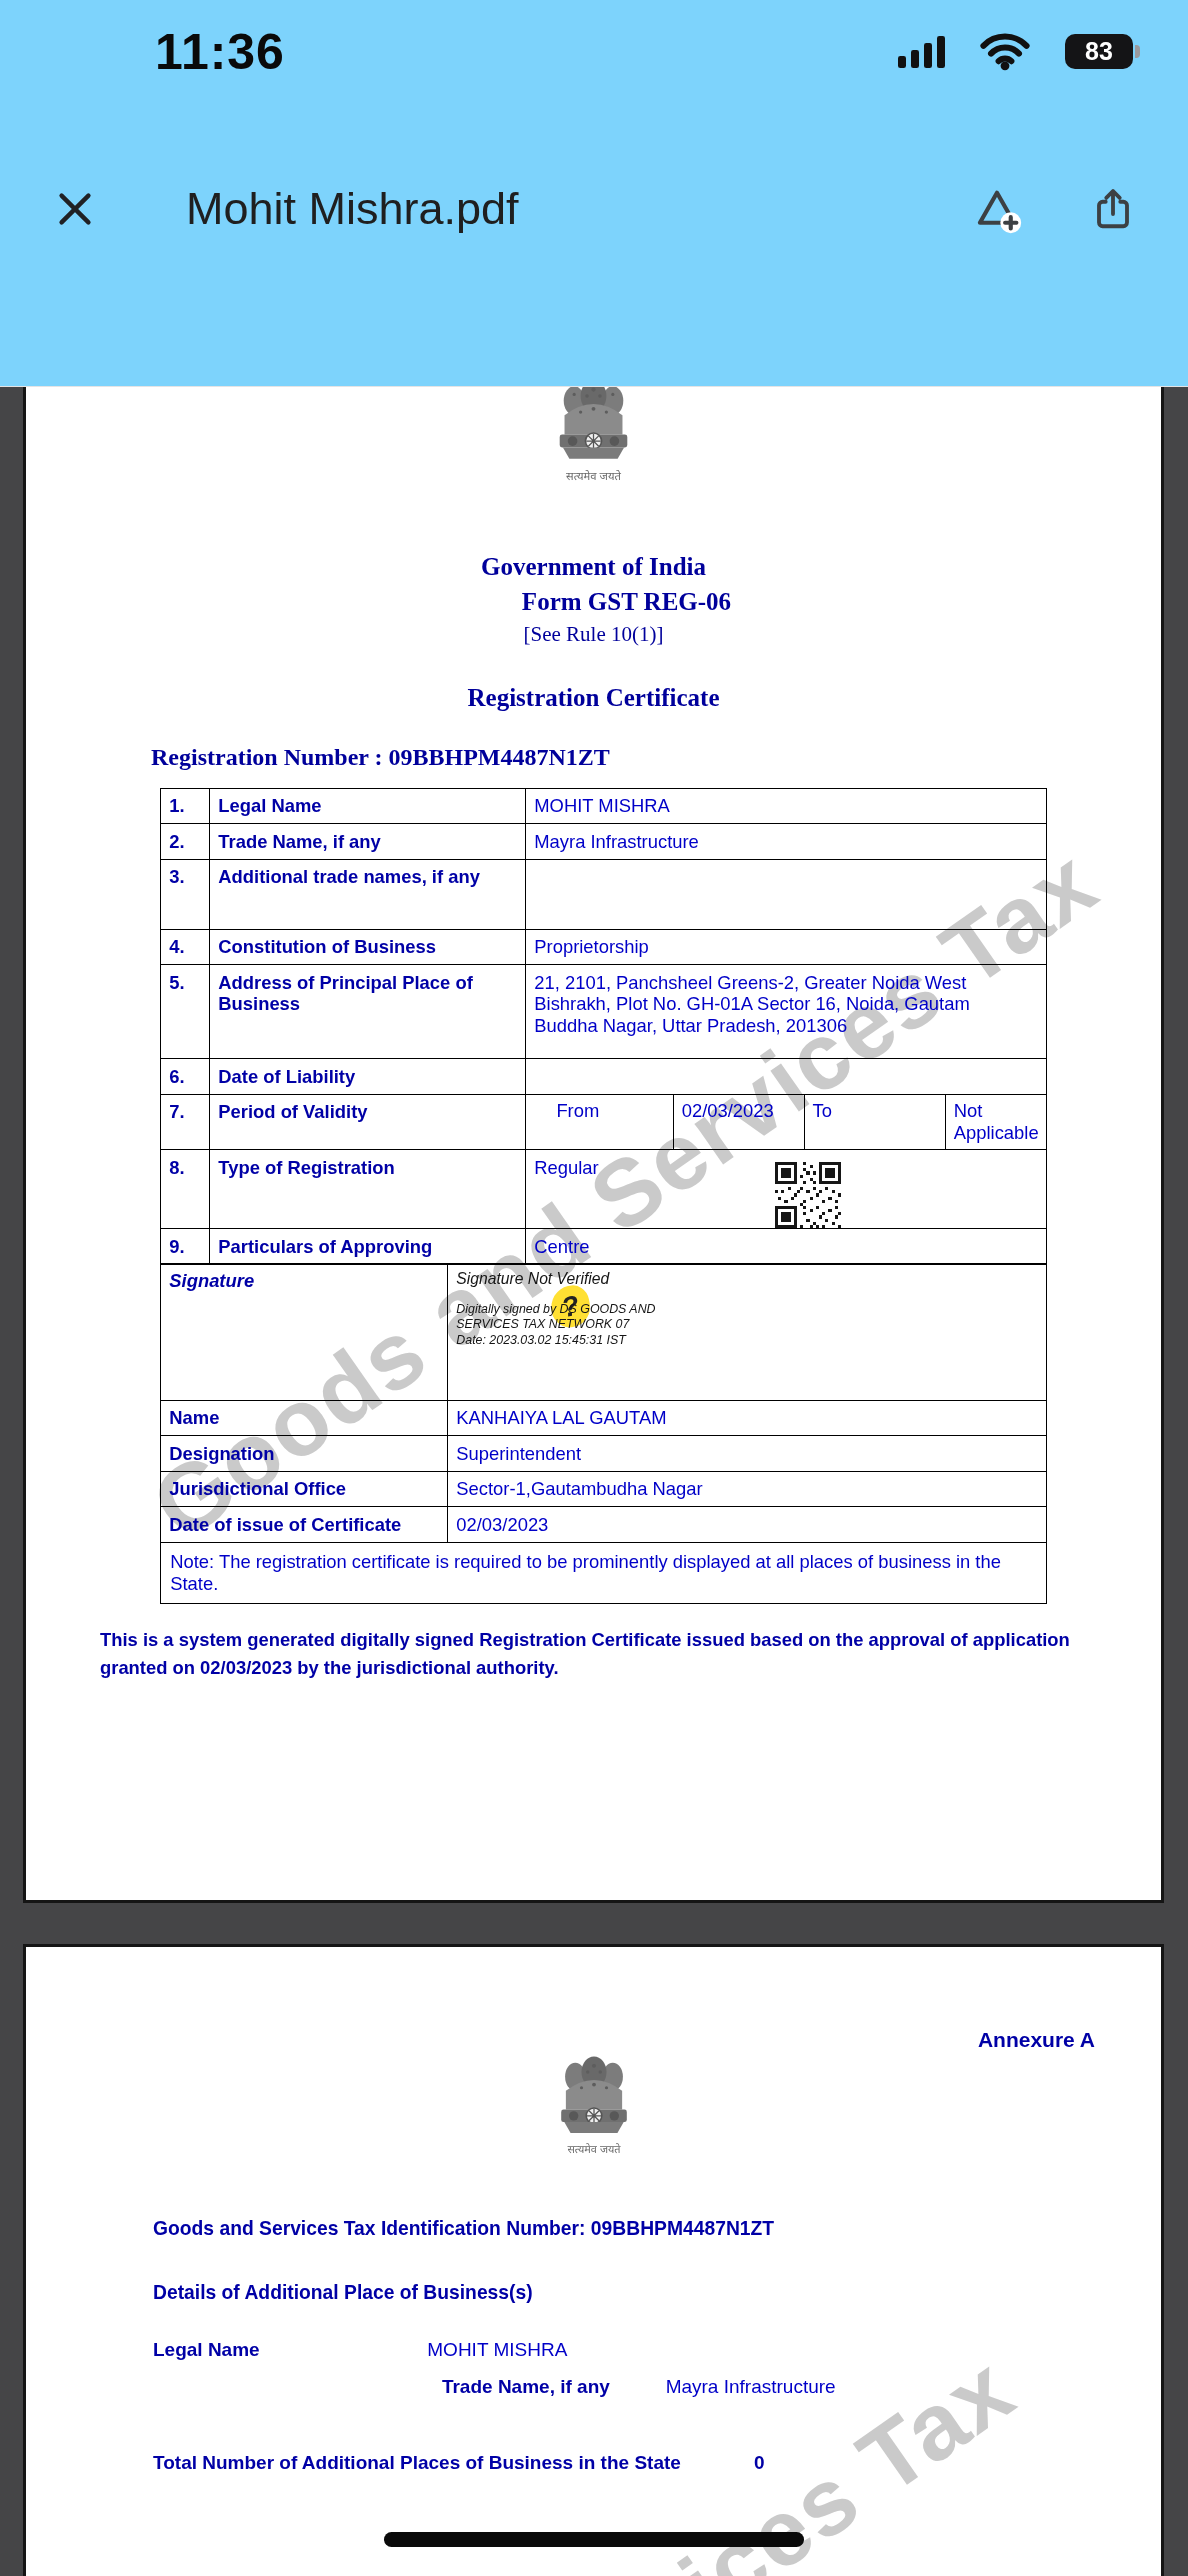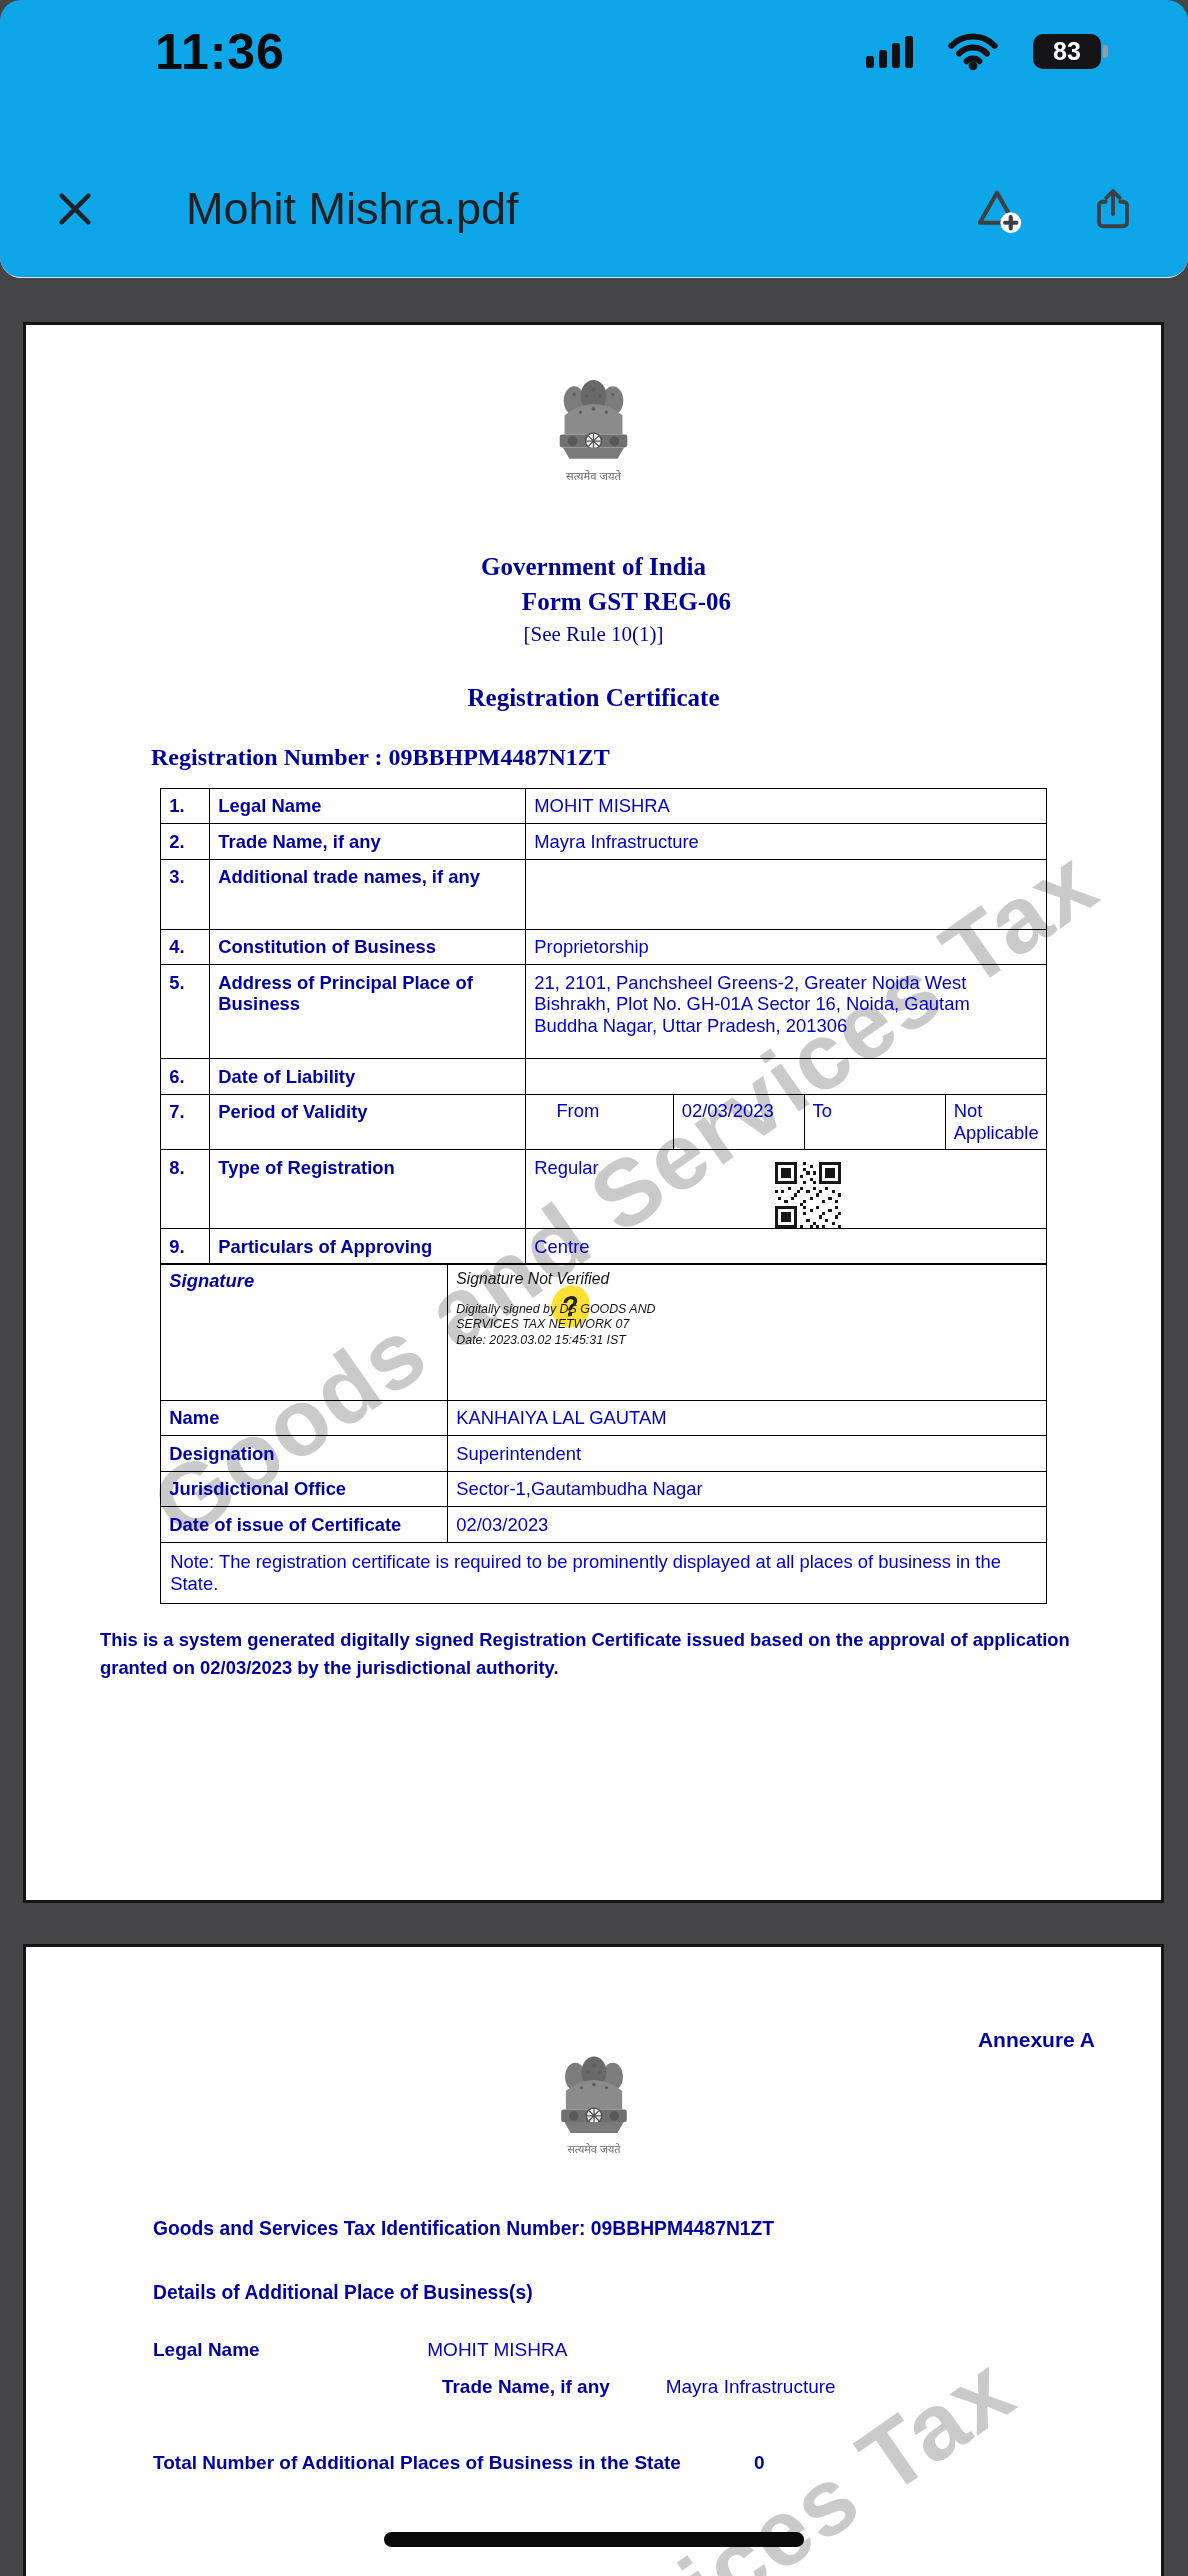--- a/index.html
+++ b/index.html
@@ -7,8 +7,8 @@
               font-family:"Liberation Sans", sans-serif; }
 
   
-  .top-chrome { position:absolute; top:0; left:0; width:1188px; height:278px;
-                background:#0ea5e9; border-bottom:1.8px solid #e4e4e6; z-index:40;border-radius:21px; }
+  .top-chrome { position:absolute; top:0; left:0; width:1188px; height:387px;
+                background:#7dd3fc; border-bottom:1.8px solid #e4e4e6; z-index:40; }
   .status-bar { position:absolute; top:0; left:0; right:0; height:103px;
                 display:flex; align-items:center; }
   .status-time { margin-left:155px; font-size:50px; font-weight:700; color:#0a0a0a; letter-spacing:0.9px;}

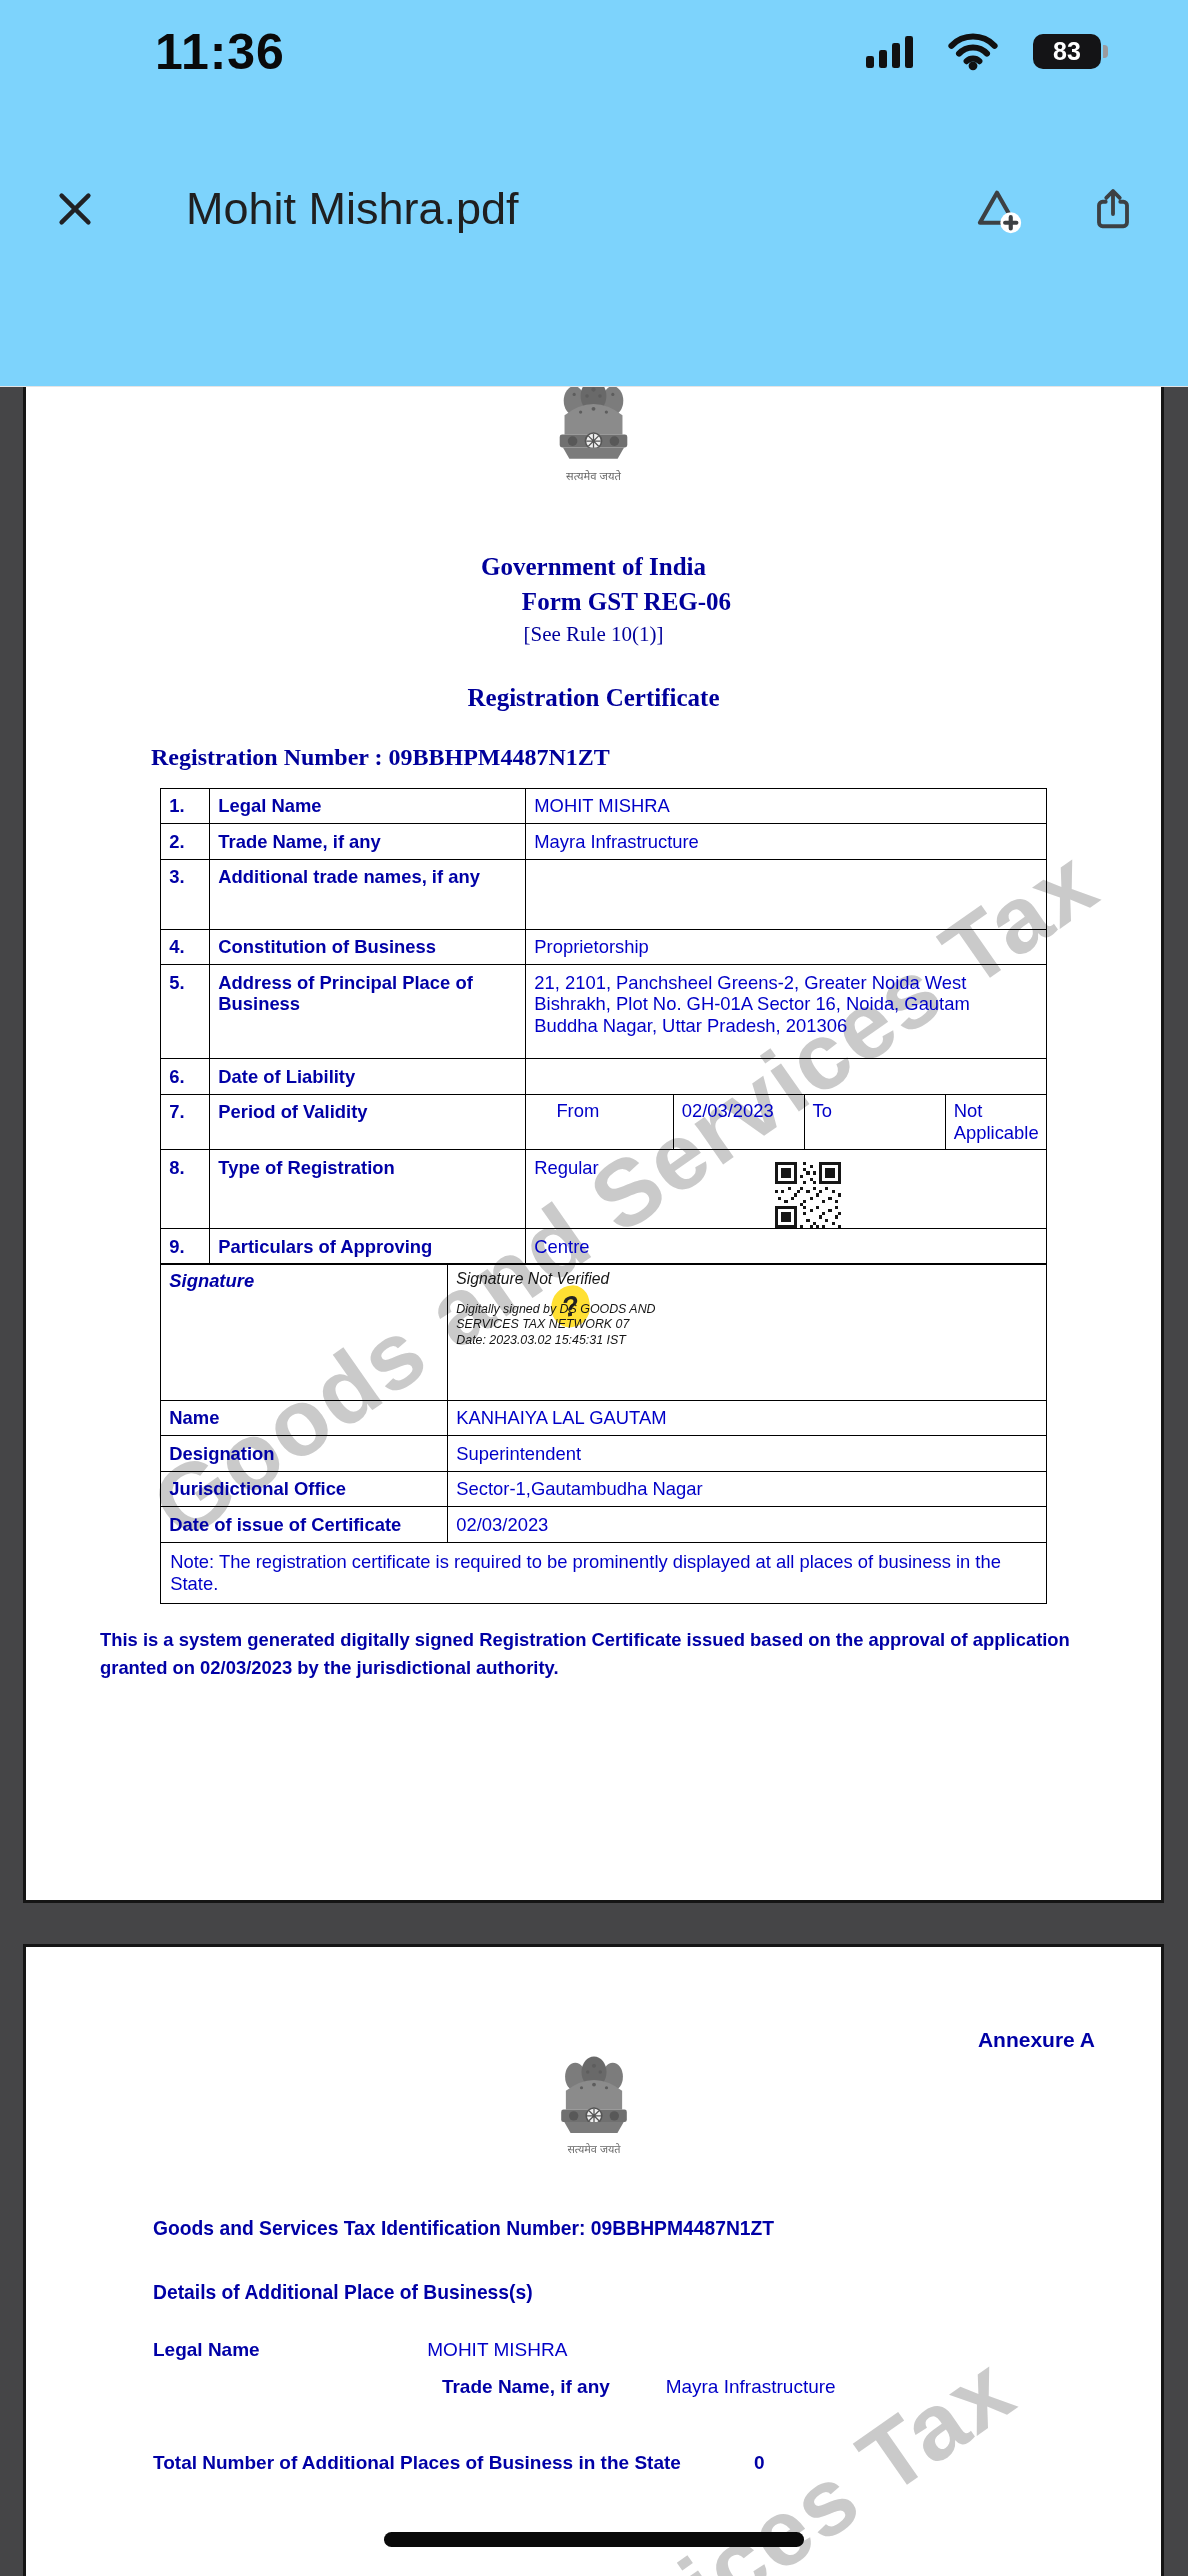--- a/index.html
+++ b/index.html
@@ -12,7 +12,7 @@
   .status-bar { position:absolute; top:0; left:0; right:0; height:103px;
                 display:flex; align-items:center; }
   .status-time { margin-left:155px; font-size:50px; font-weight:700; color:#0a0a0a; letter-spacing:0.9px;}
-  .status-icons { margin-left:auto; margin-right:87px; display:flex; align-items:center; gap:34px; }
+  .status-icons { margin-left:auto; margin-right:55px; display:flex; align-items:center; gap:34px; }
   .sig-bars { display:flex; align-items:flex-end; gap:4.6px; height:33px; }
   .sig-bars i { display:block; width:8.3px; background:#111; border-radius:2.3px; }
   .battery { position:relative; width:68px; height:35px; background:#141416; border-radius:10px;

